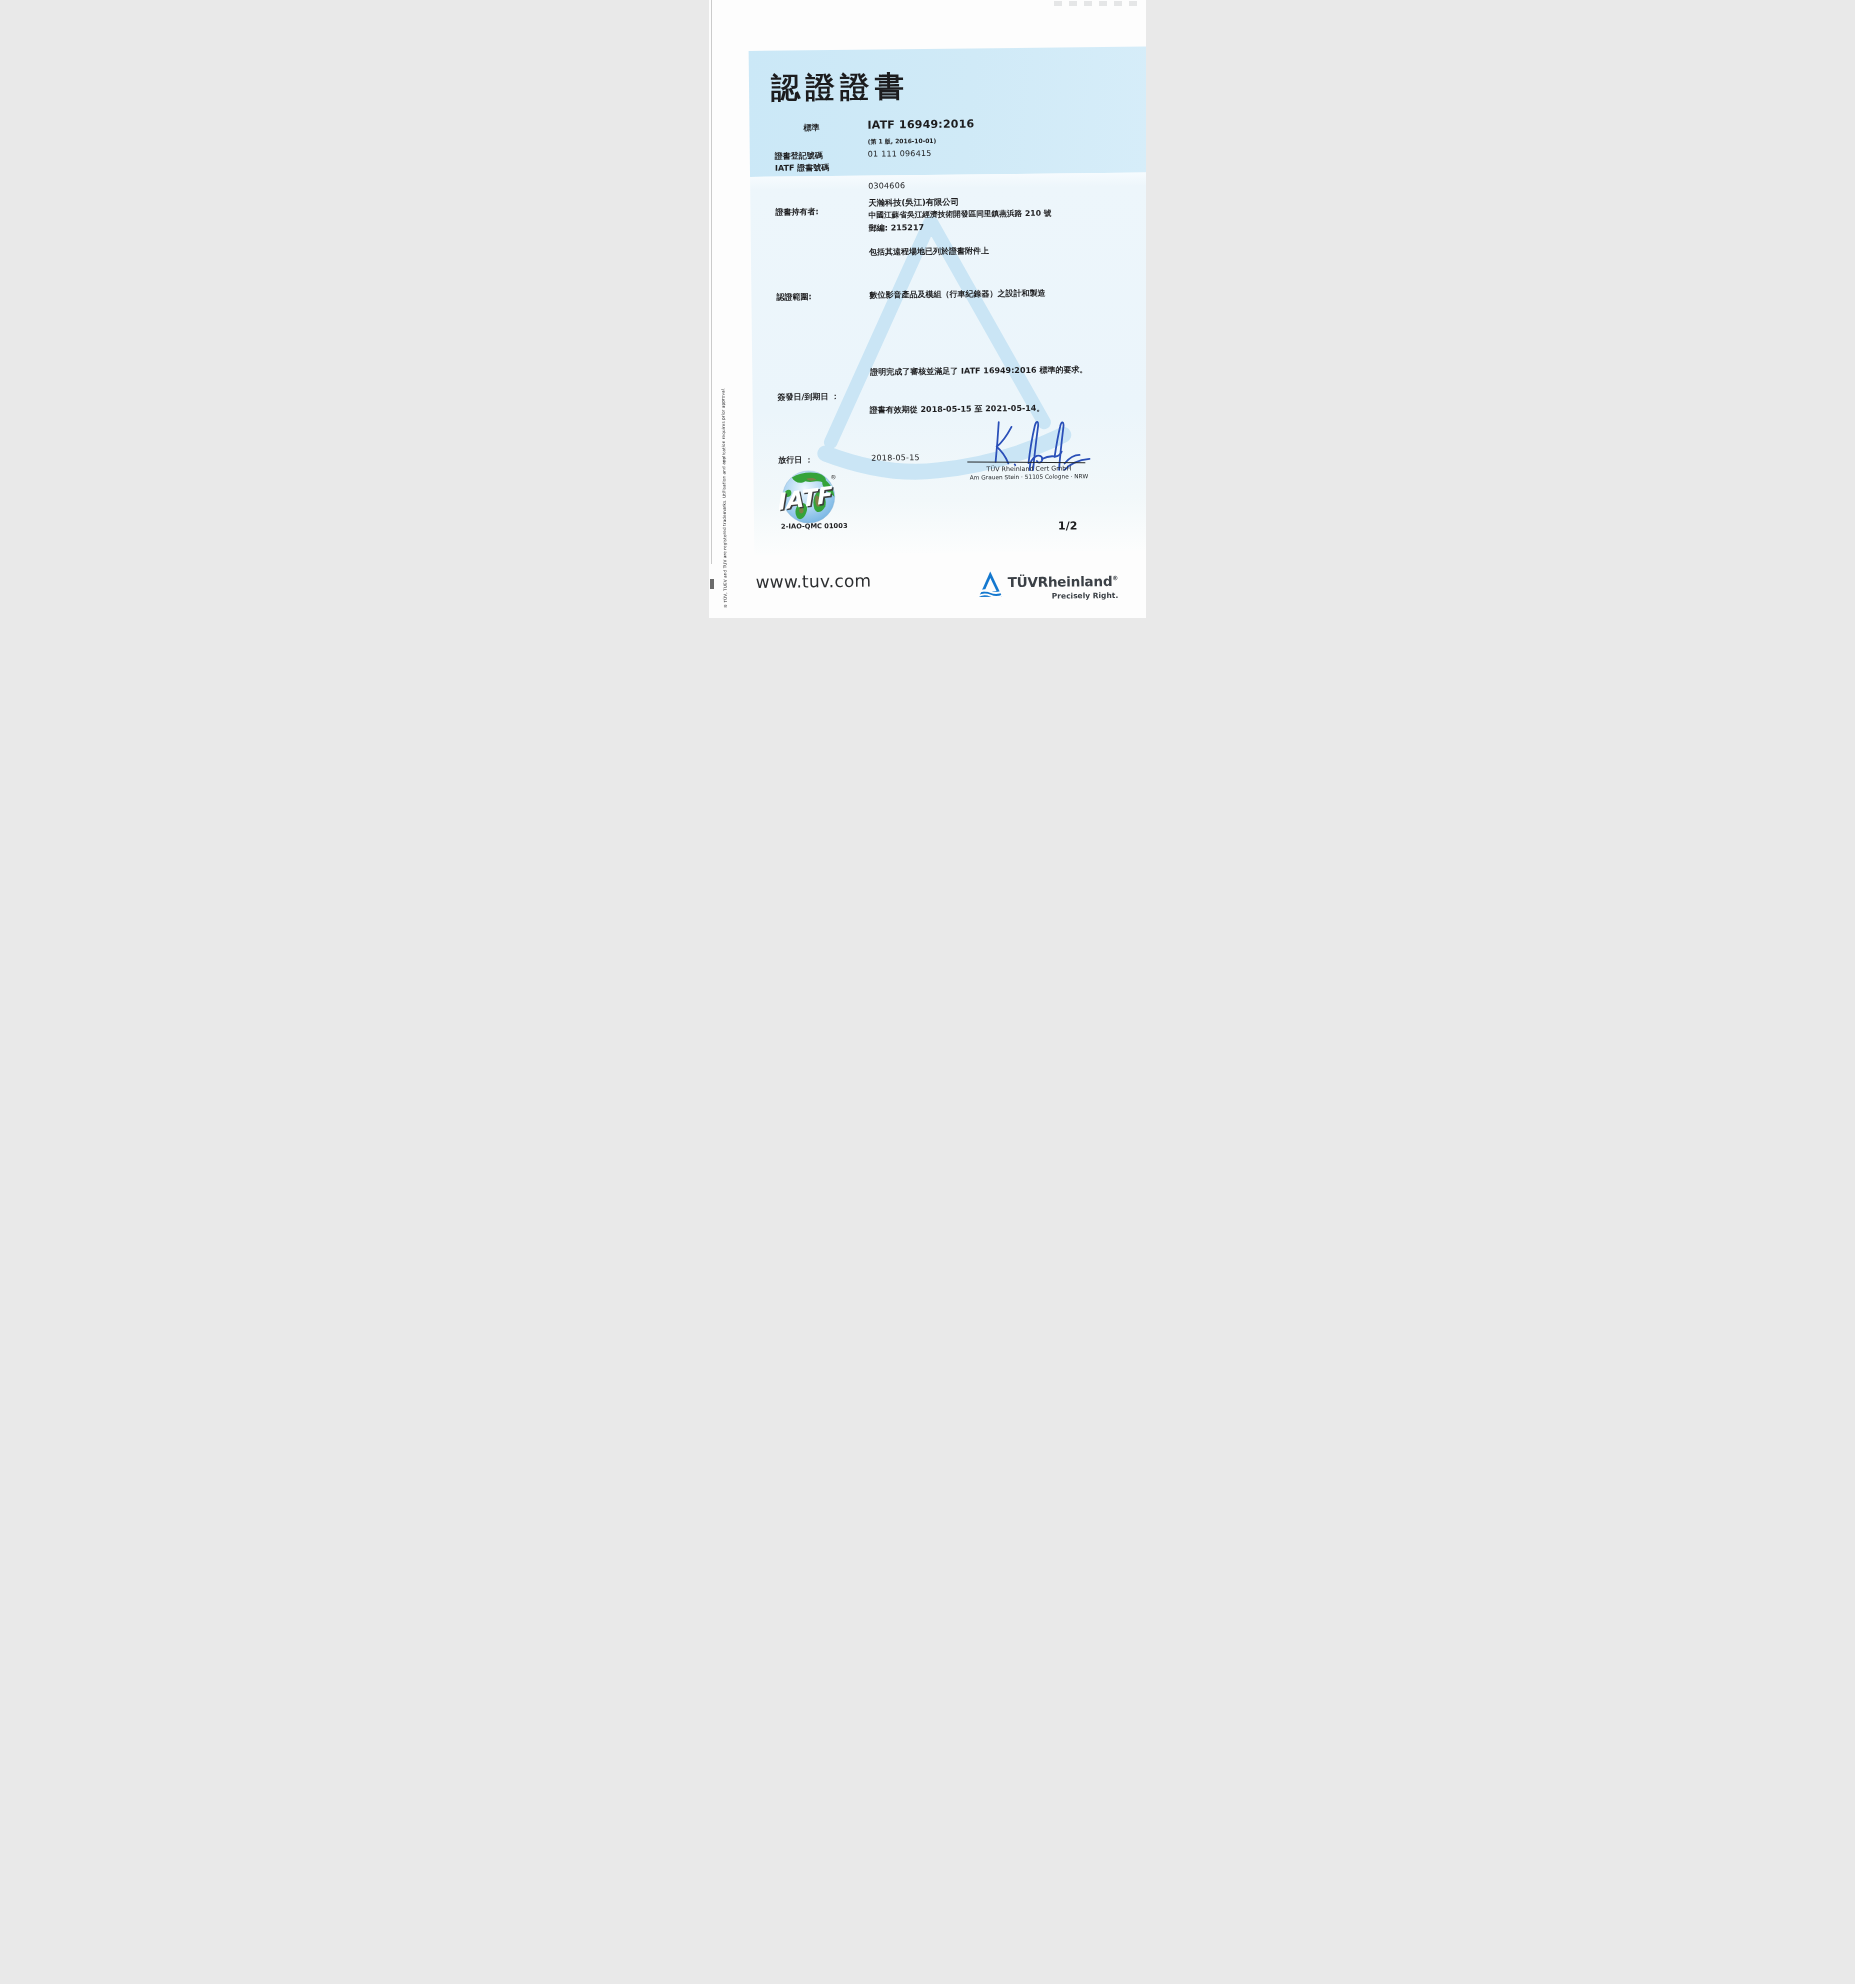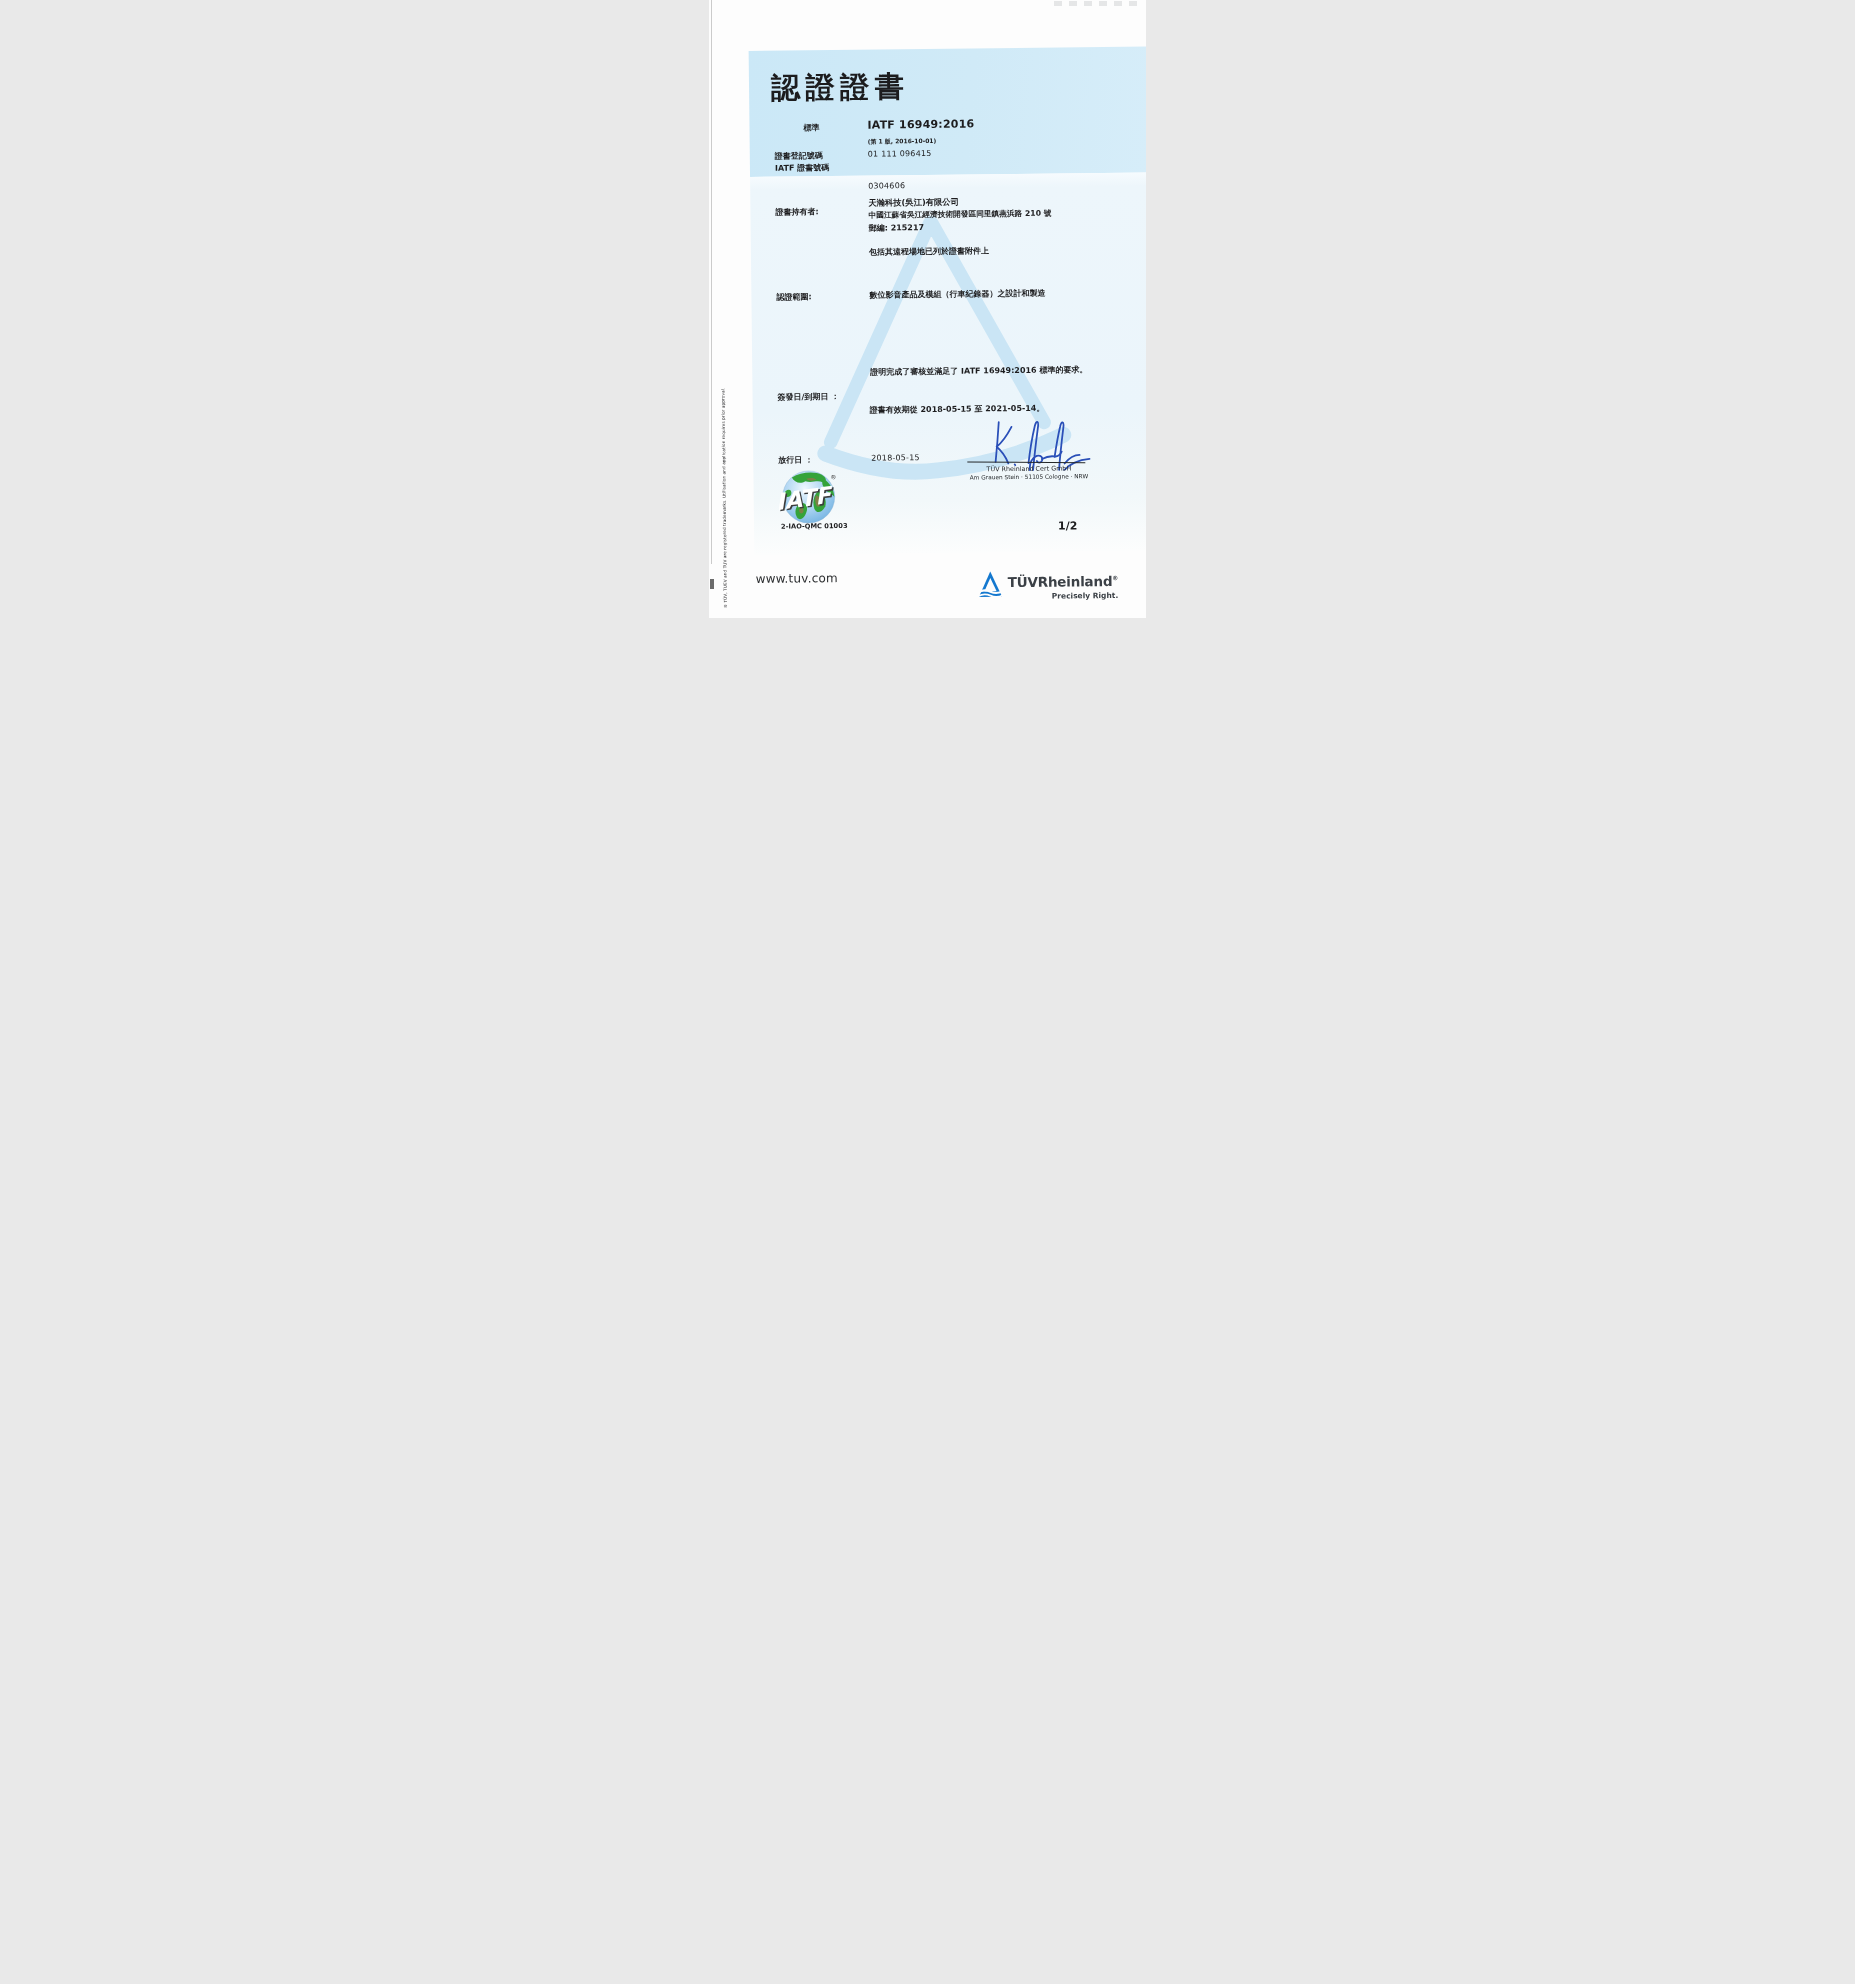--- a/index.html
+++ b/index.html
@@ -43,7 +43,7 @@
   .issuer-addr{font-size:5.8px;font-weight:500;color:#26292c;}
   .code{font-size:6.7px;font-weight:600;}
   .pageno{font-size:11px;font-weight:700;}
-  .website{font-size:12px;font-weight:500;color:#2c2e30;letter-spacing:0.2px;}
+  .website{font-size:17px;font-weight:500;color:#2c2e30;letter-spacing:0.2px;}
   .brand-text{font-size:13.5px;font-weight:800;color:#3b4046;letter-spacing:-0.2px;}
   .brand-reg{font-size:6px;font-weight:600;color:#3b4046;vertical-align:5.6px;}
   .tagline{font-size:7.5px;font-weight:600;color:#3b4046;}

